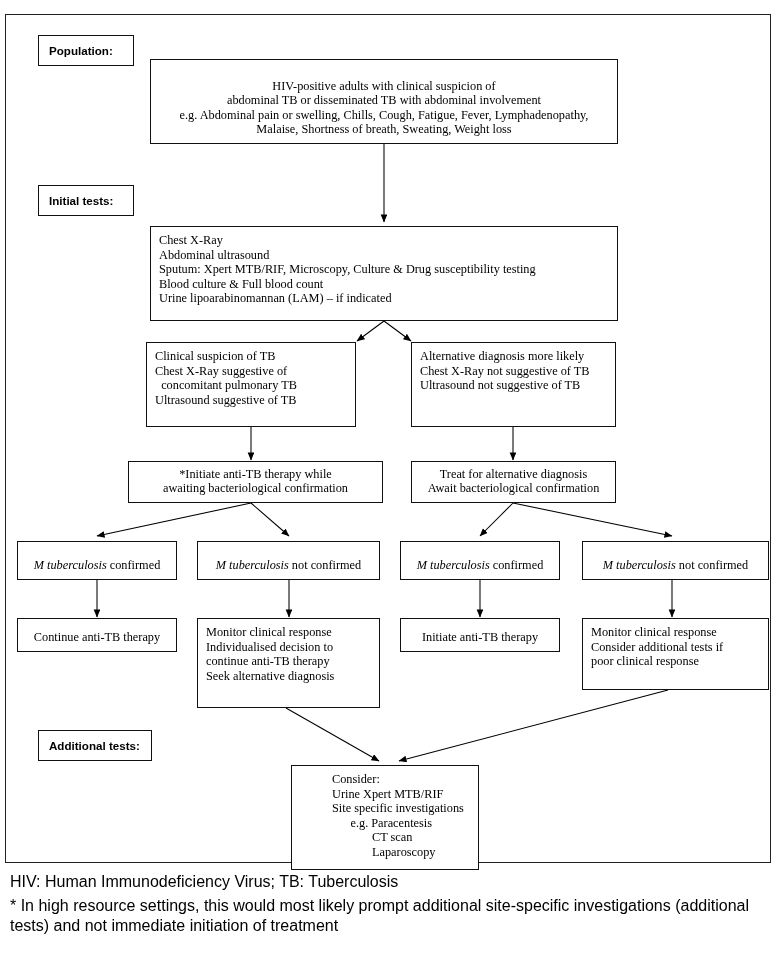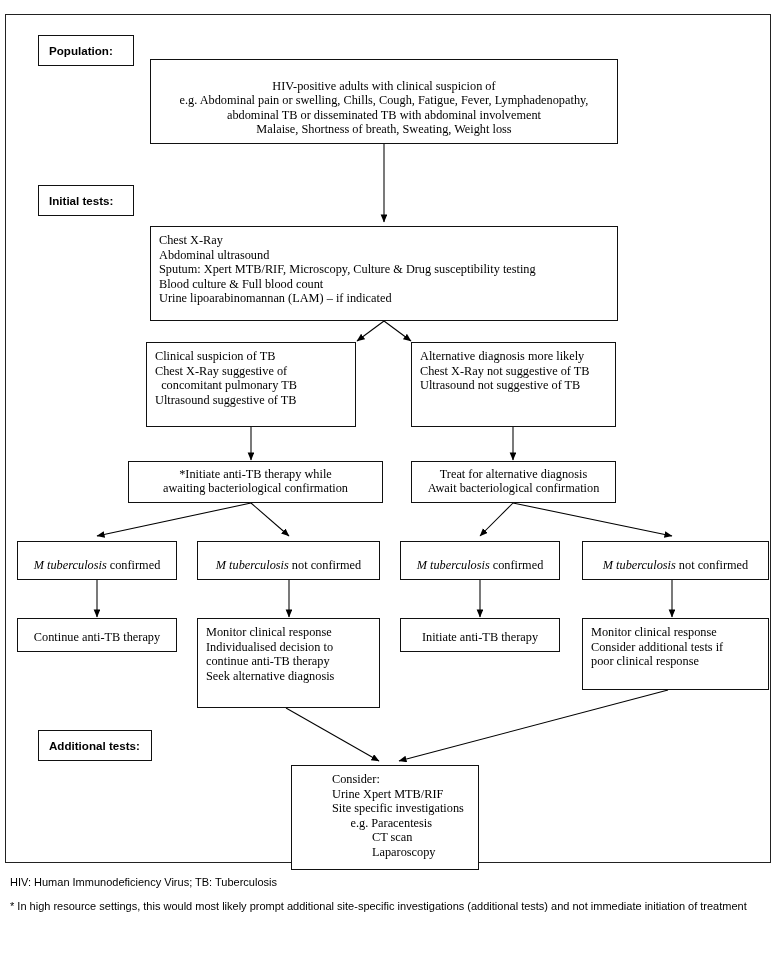--- a/index.html
+++ b/index.html
@@ -107,8 +107,8 @@
   <div class="box center vcenter" style="left:150px;top:59px;width:468px;height:85px;">
     <div class="inner">
         <div>HIV-positive adults with clinical suspicion of</div>
+        <div>abdominal TB or disseminated TB with abdominal involvement</div>
         <div>e.g. Abdominal pain or swelling, Chills, Cough, Fatigue, Fever, Lymphadenopathy,</div>
-        <div>abdominal TB or disseminated TB with abdominal involvement</div>
         <div>Malaise, Shortness of breath, Sweating, Weight loss</div>
       </div>
   </div>

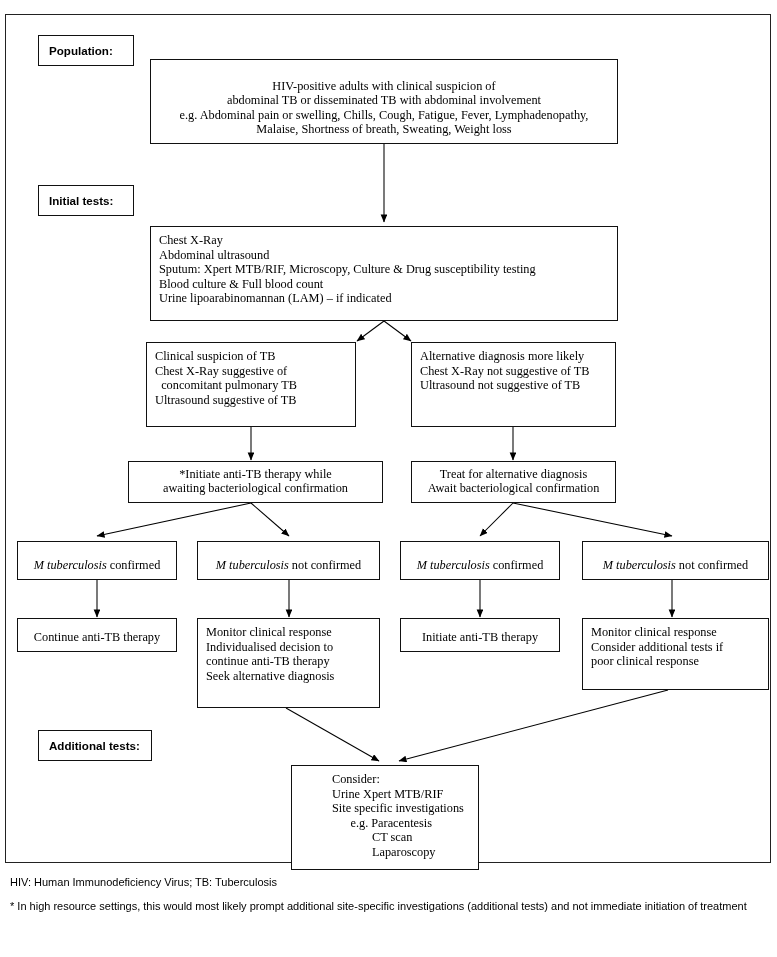--- a/index.html
+++ b/index.html
@@ -47,7 +47,7 @@
   .footnotes{
     position:absolute;left:10px;top:872px;width:757px;
     font-family:"Liberation Sans", sans-serif;
-    font-size:11px;line-height:20px;color:#000;
+    font-size:16px;line-height:20px;color:#000;
   }
   .footnotes .fn-line{margin:0 0 4px 0;}
   .fn-wrap{max-width:750px;}

